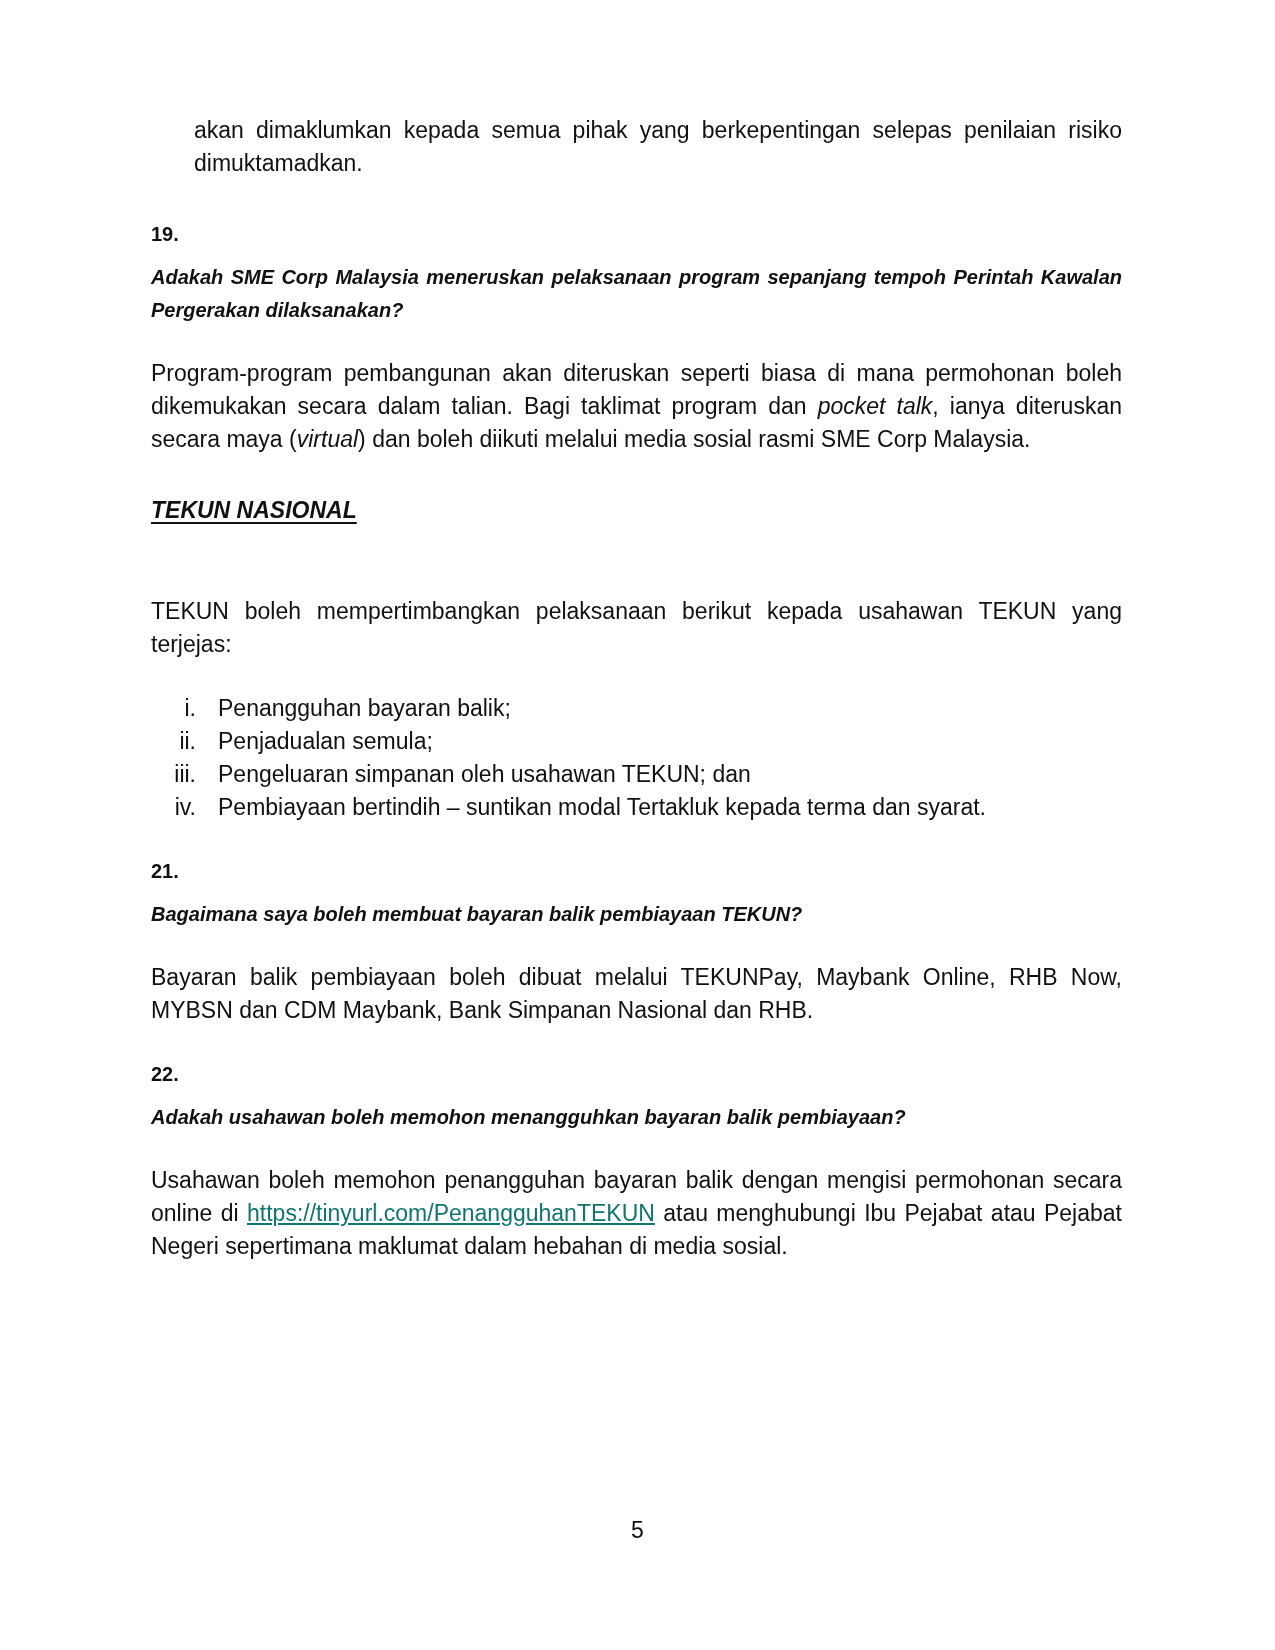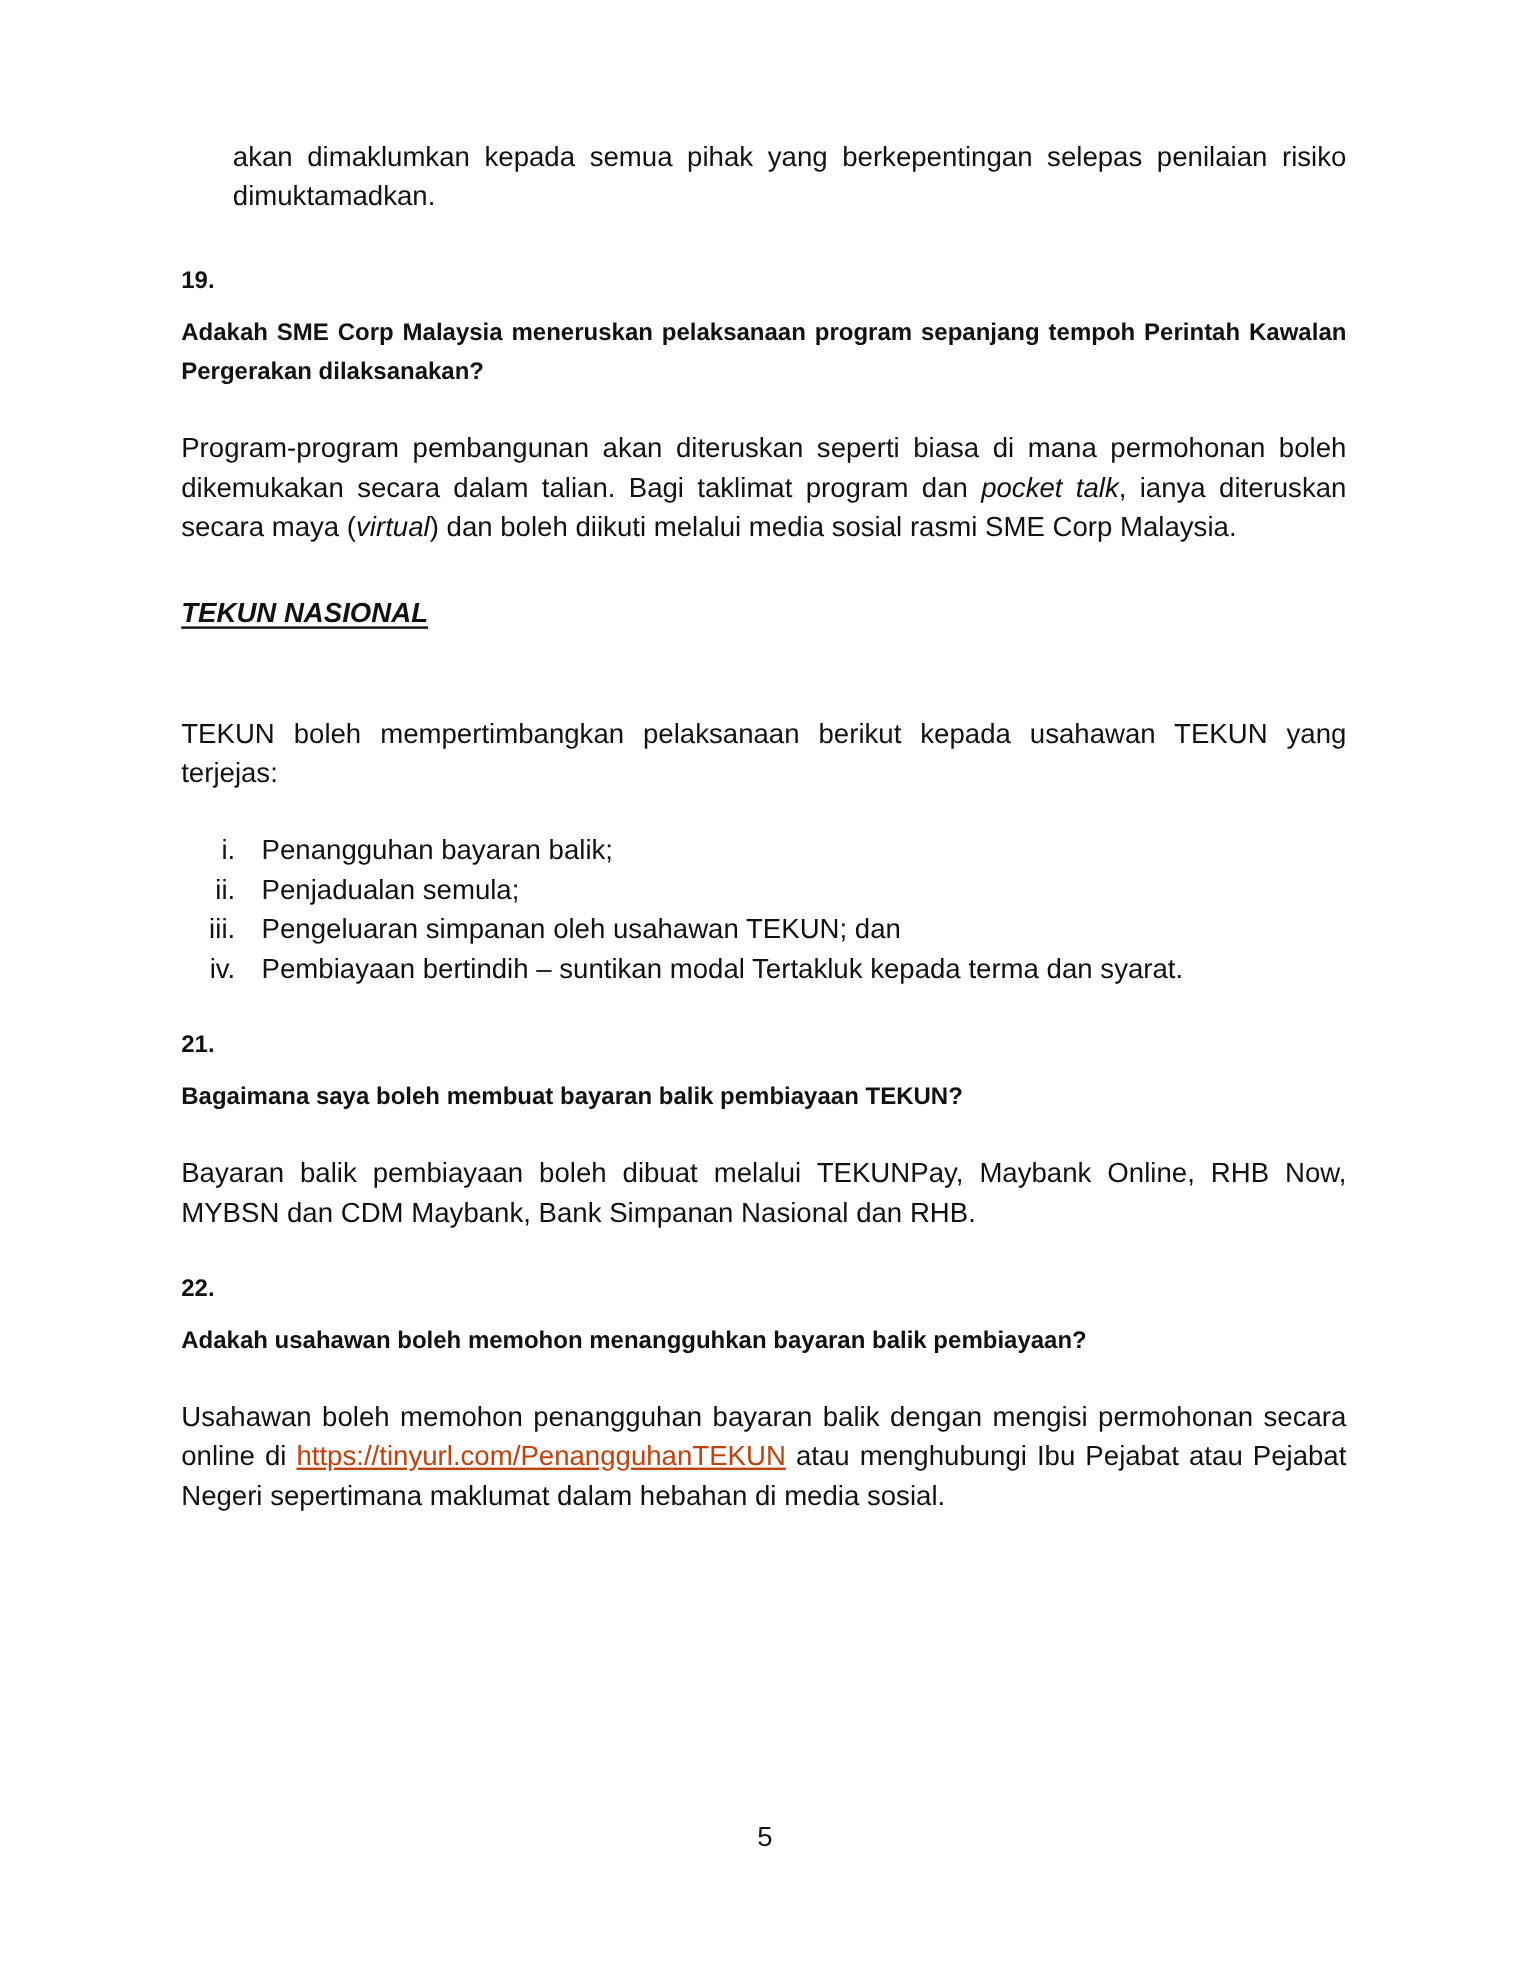--- a/index.html
+++ b/index.html
@@ -49,6 +49,7 @@
     .question .qtext {
       flex: 1;
       text-align: justify;
+      font-style: italic;
     }
     .section-title {
       font-size: 23px;

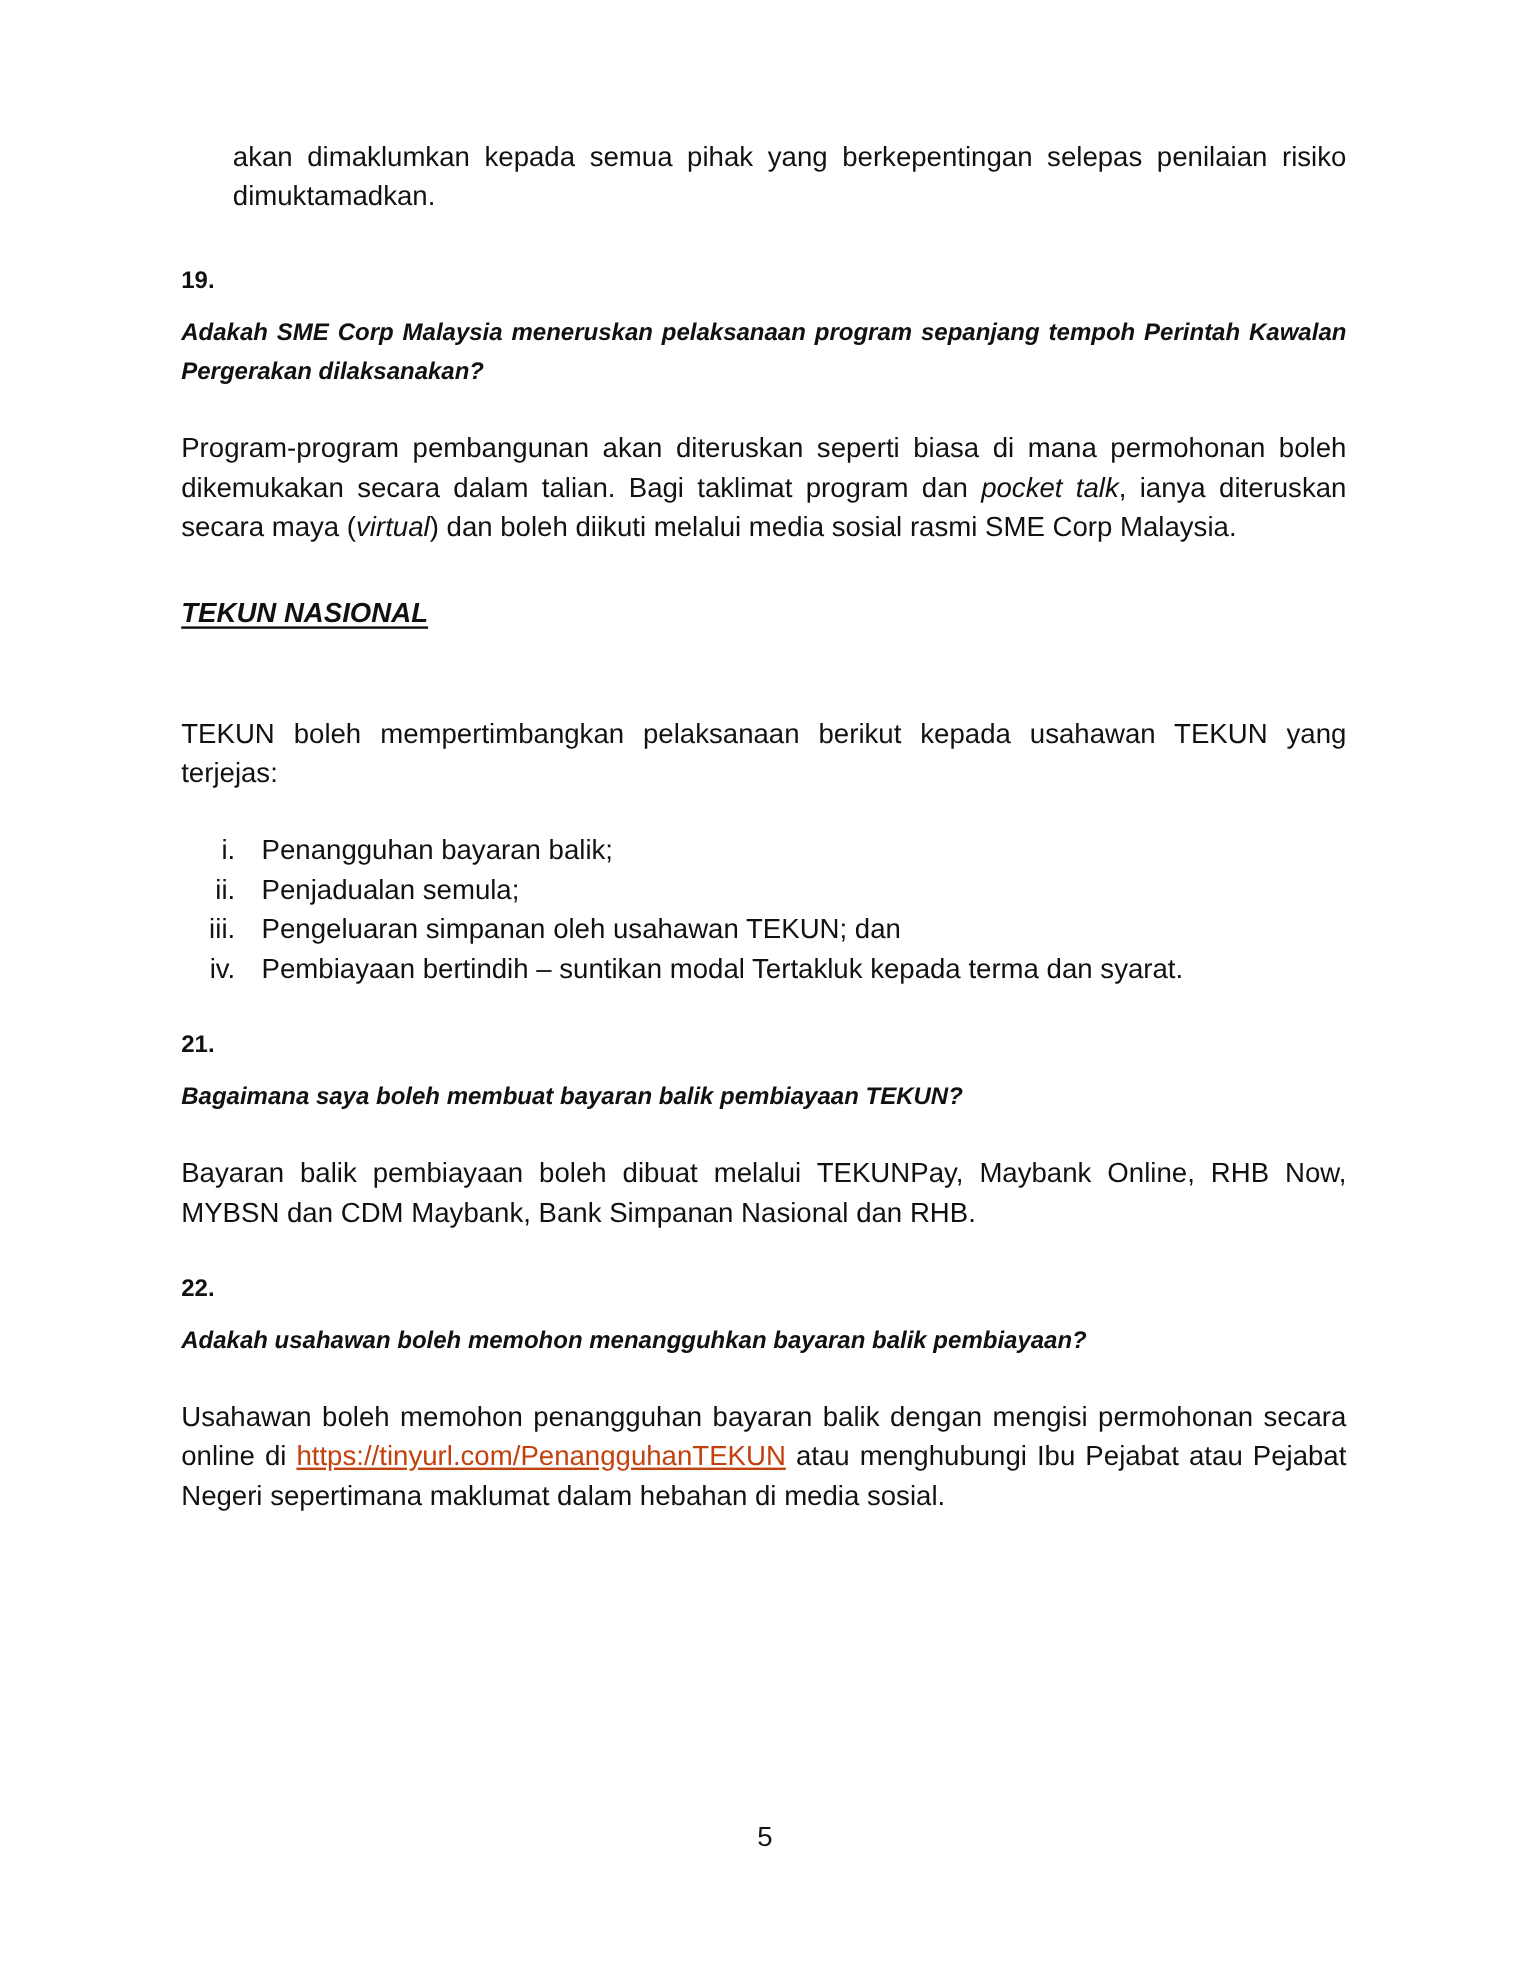--- a/index.html
+++ b/index.html
@@ -81,7 +81,7 @@
       flex: 1;
     }
     a.link {
-      color: #c2410c;
+      color: #0f766e;
       text-decoration: underline;
     }
     .gap-1 { height: 30px; }

